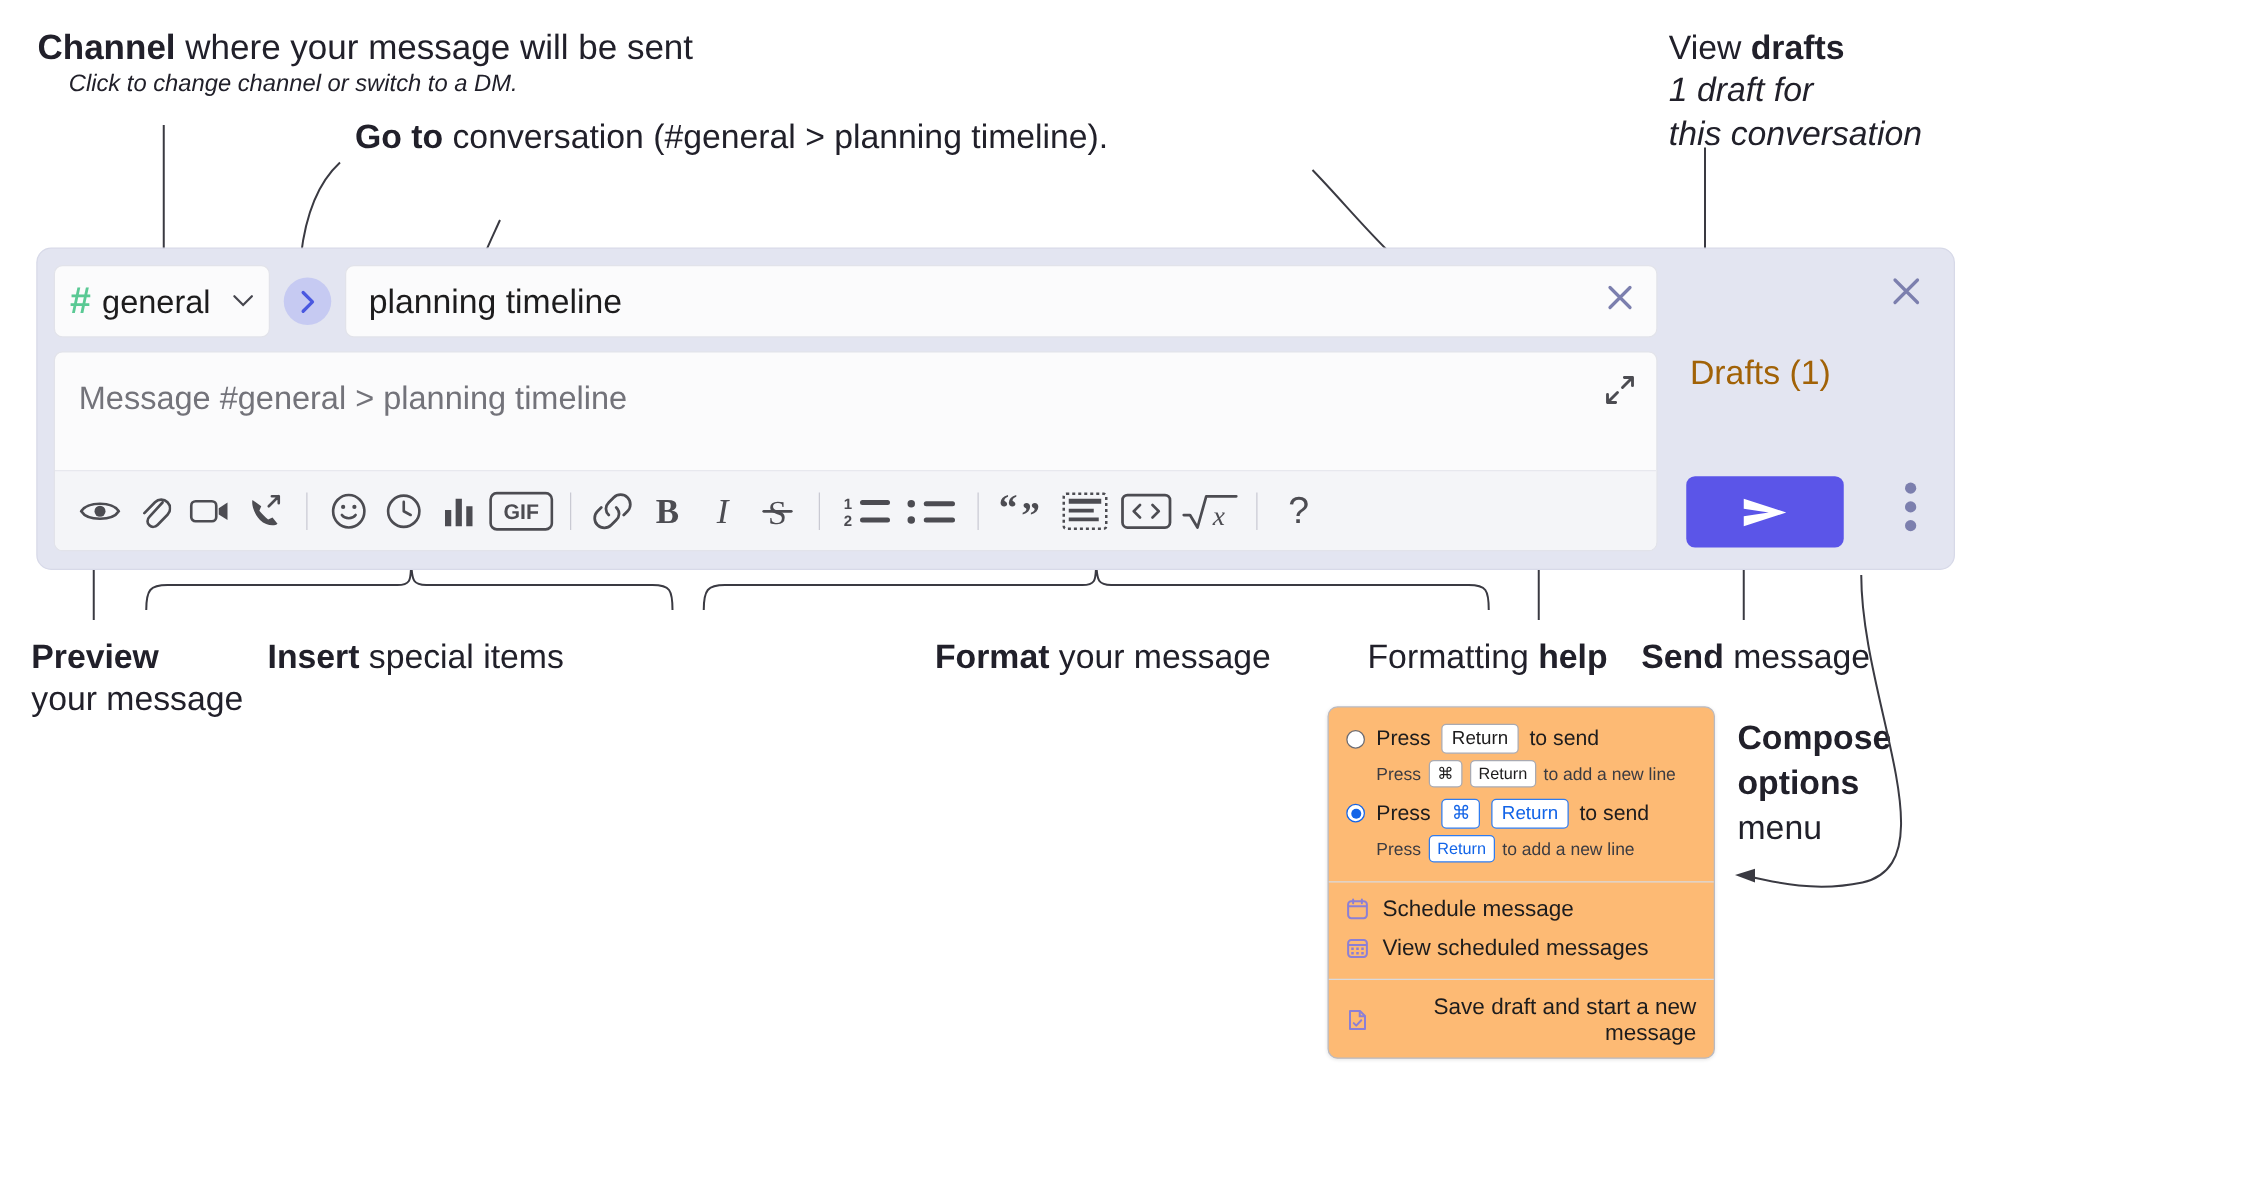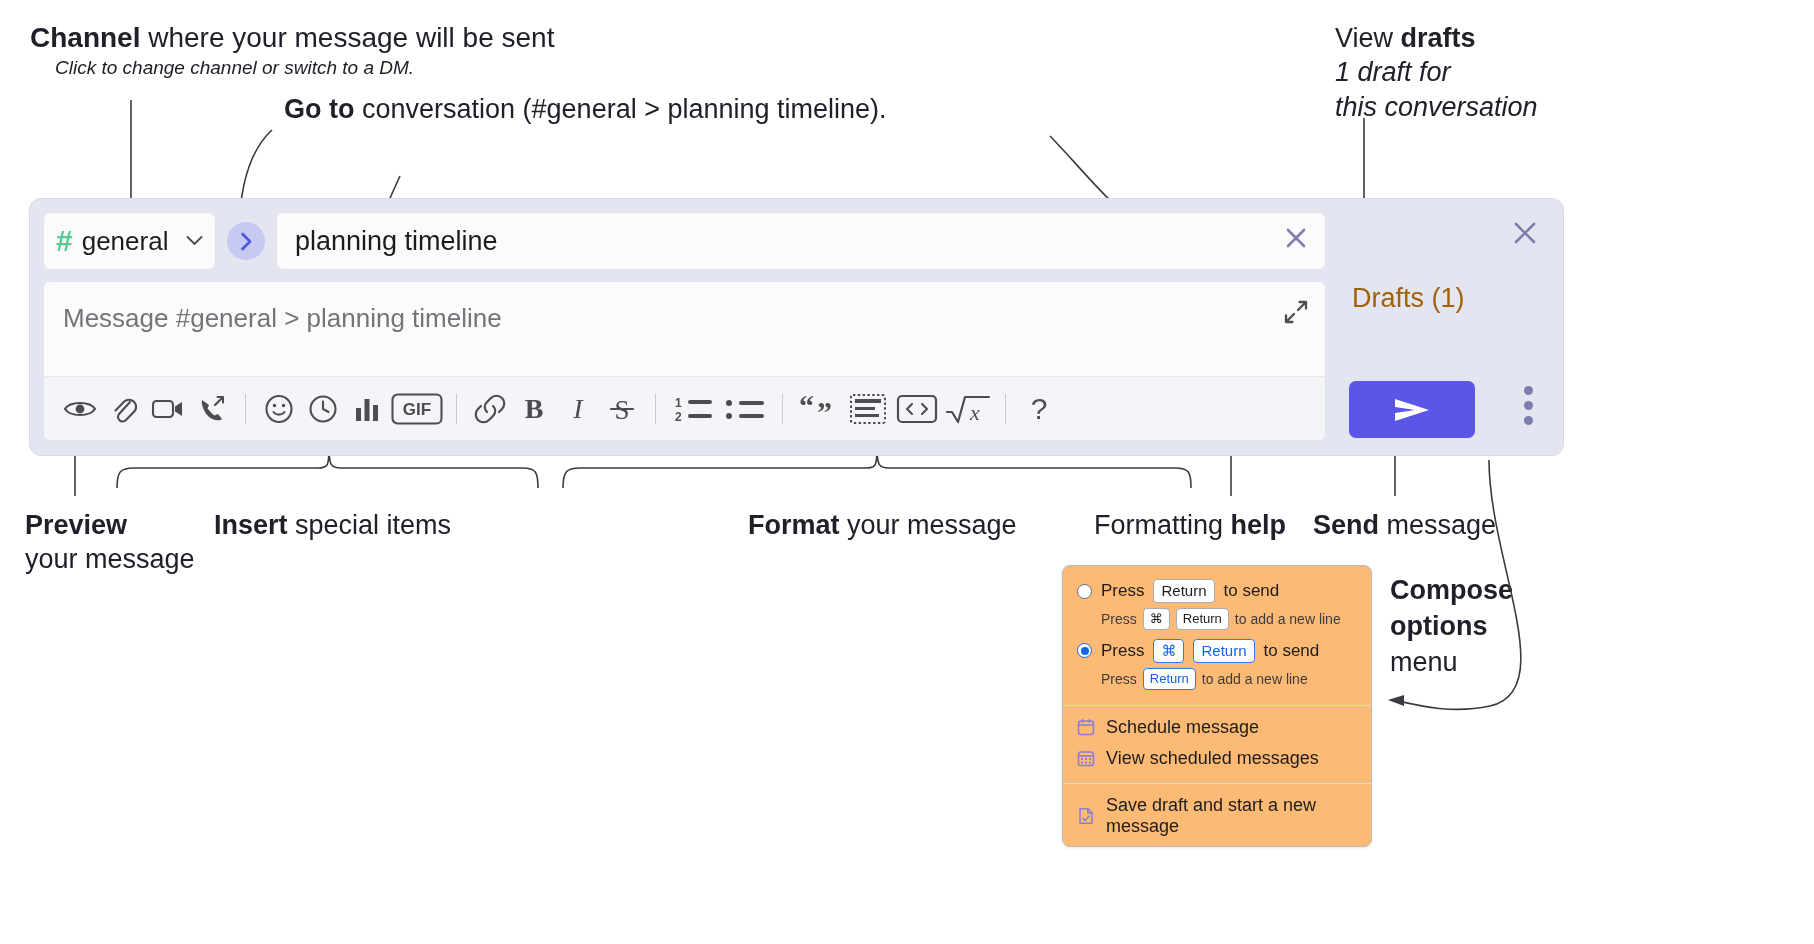--- a/index.html
+++ b/index.html
@@ -122,7 +122,7 @@
   .kbd.sm { font-size:13px; padding:1px 6px; }
   .kbd.blue { border-color:#2f7cf0; color:#1264e8; }
   .menu-sep { height:1px; background:#d9dade; margin:9px 0 6px 0; }
-  .menu-item { display:flex; align-items:center; gap:11px; padding:5px 14px; font-size:18px; color:#1d1c1d; }
+  .menu-item { display:flex; align-items:center; gap:11px; padding:5px 14px; font-size:18px; color:#1d1c1d;text-align:right; }
   .menu-item .mi-ico { color:#8b7fd6; display:flex; }
 </style>
 </head>

